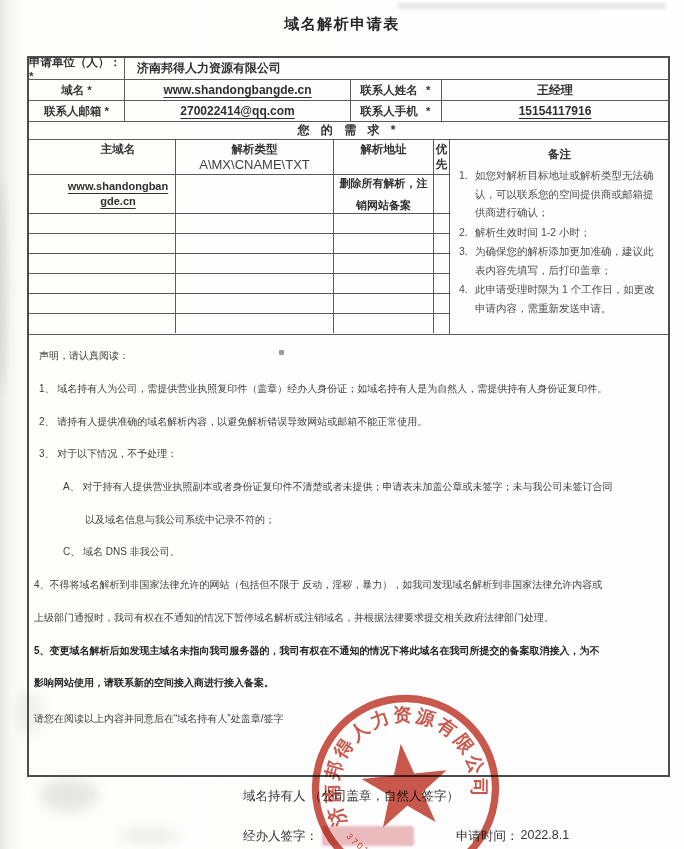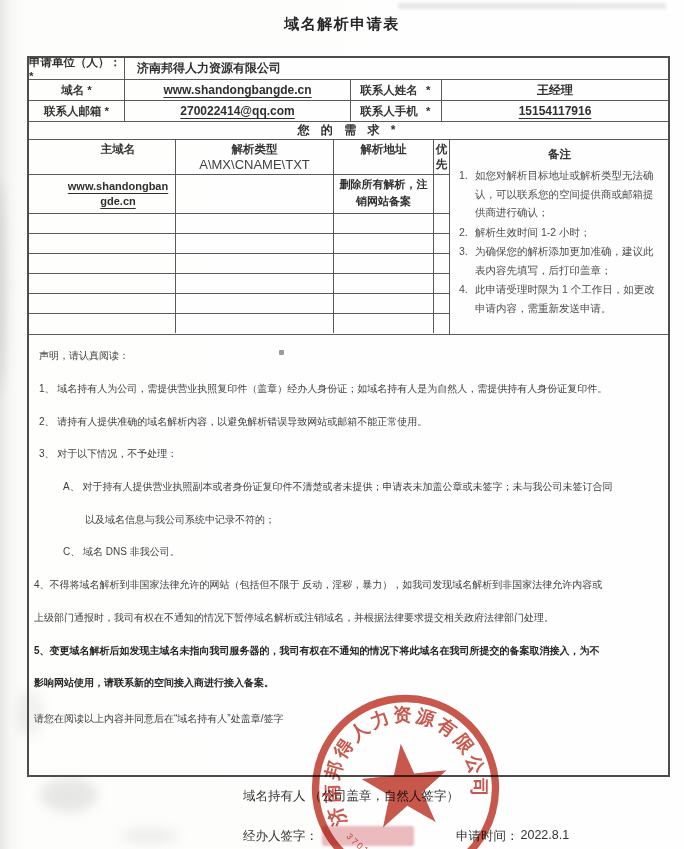--- a/index.html
+++ b/index.html
@@ -58,7 +58,7 @@
   .ddata .dc{padding:0 5px;}
   .dempty{height:19px;flex:none;}
   .dom-wrap{word-break:break-all;line-height:15px;}
-  .addr{line-height:17px;font-family:Liberation Mono, monospace;}
+  .addr{line-height:22px;}
   .remarks{flex:1;padding:2px 8px 0 9px;box-sizing:border-box;}
   .rhead{height:24px;display:flex;align-items:center;justify-content:center;font-weight:700;font-size:11.5px;color:#333;}
   .ritem{display:flex;font-size:10.5px;line-height:18.5px;color:#4c4c4c;margin-bottom:1px;}

